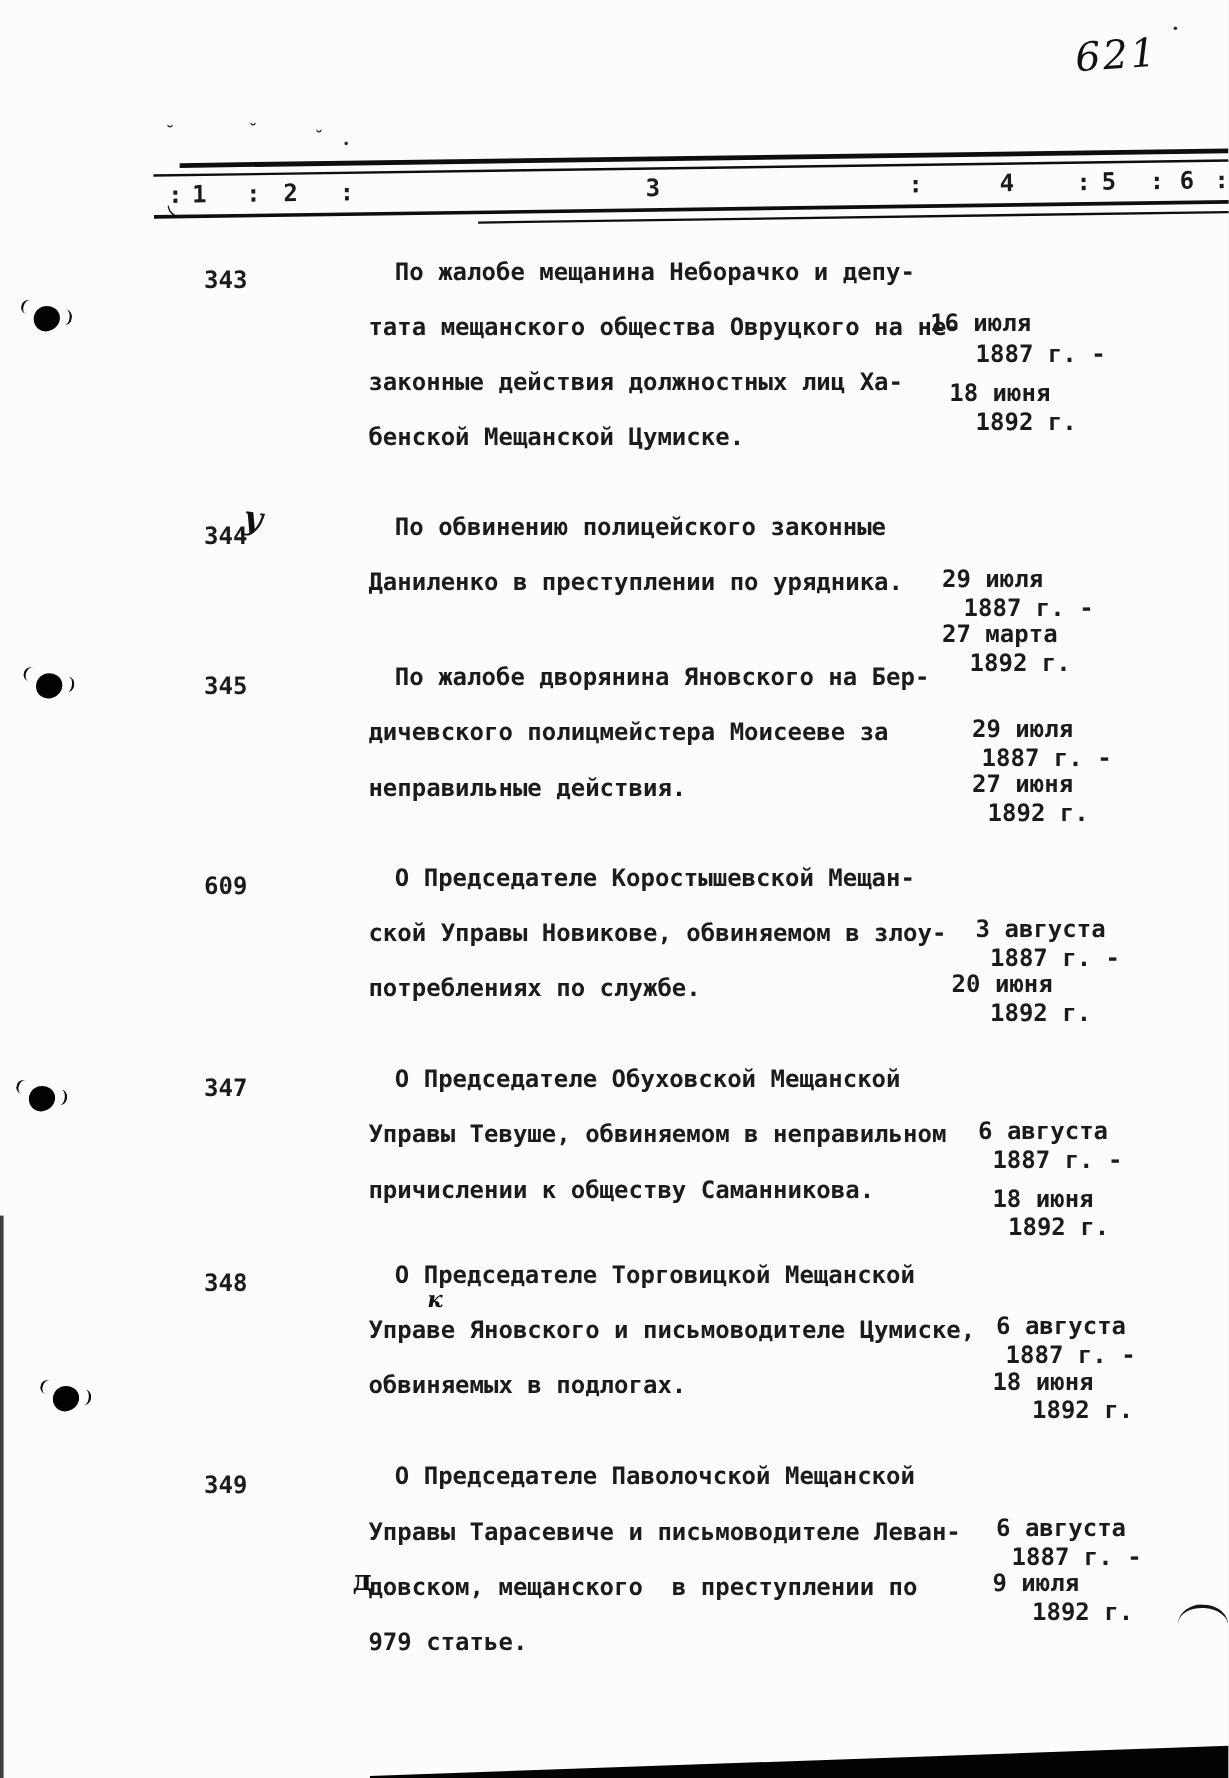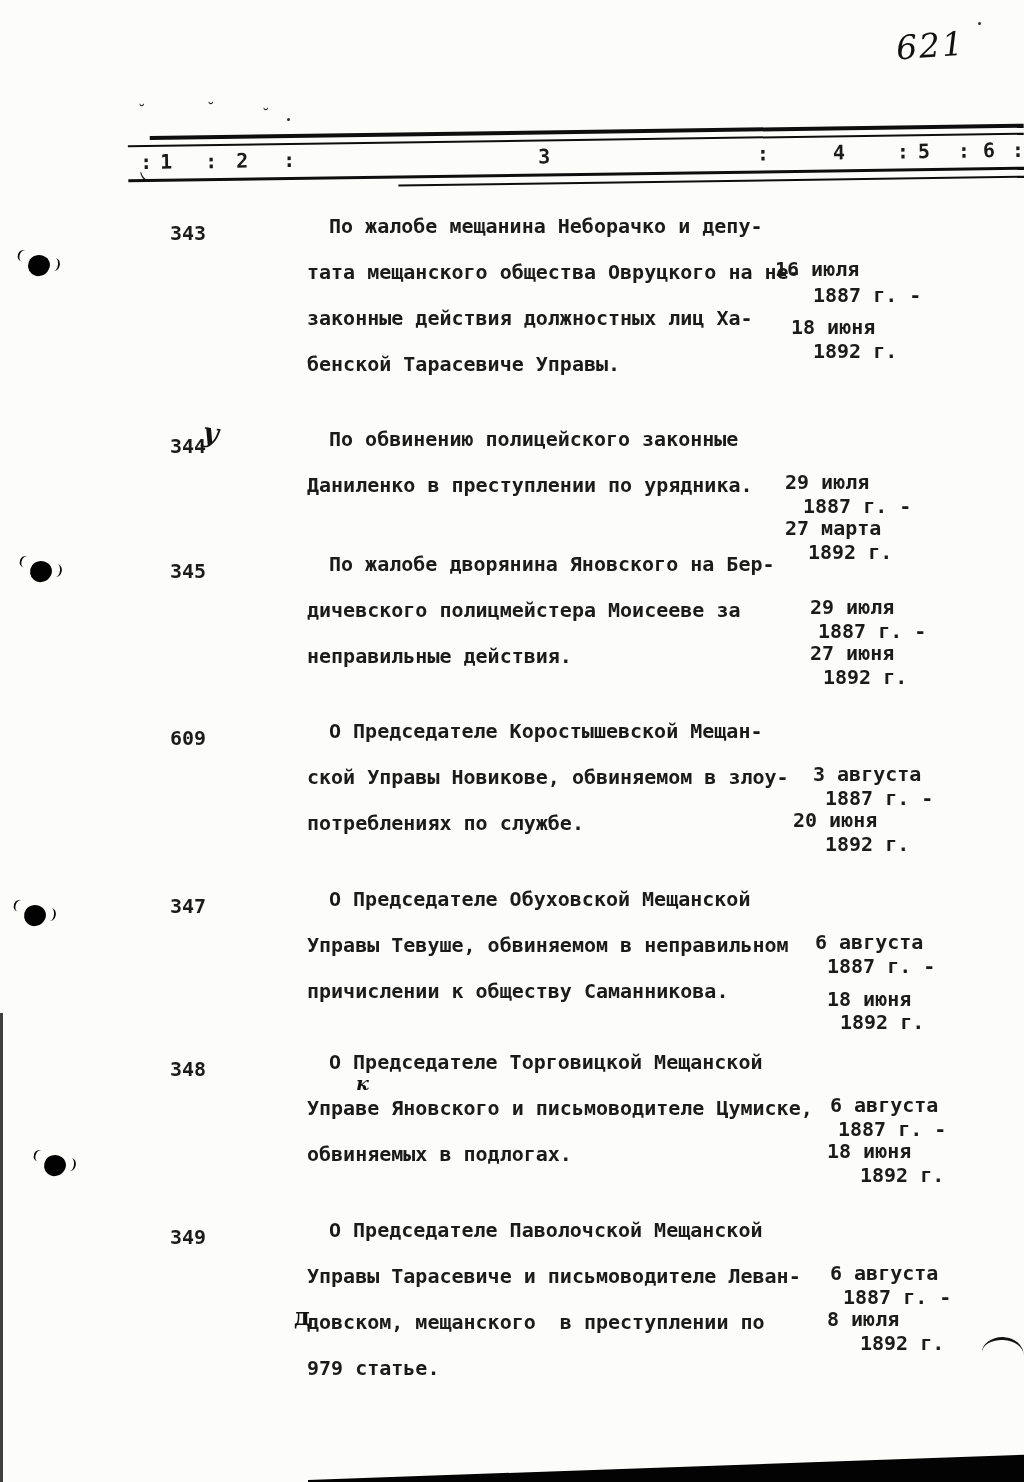--- a/index.html
+++ b/index.html
@@ -98,7 +98,7 @@
       <div class="dl l1">По жалобе мещанина Неборачко и депу-</div>
       <div class="dl l2">тата мещанского общества Овруцкого на не-</div>
       <div class="dl l3">законные действия должностных лиц Ха-</div>
-      <div class="dl l4">бенской Тарасевиче Управы.</div>
+      <div class="dl l4">бенской Мещанской Цумиске.</div>
     </div>
     <div class="dates">
       <div class="dt dt1">16 июля</div>

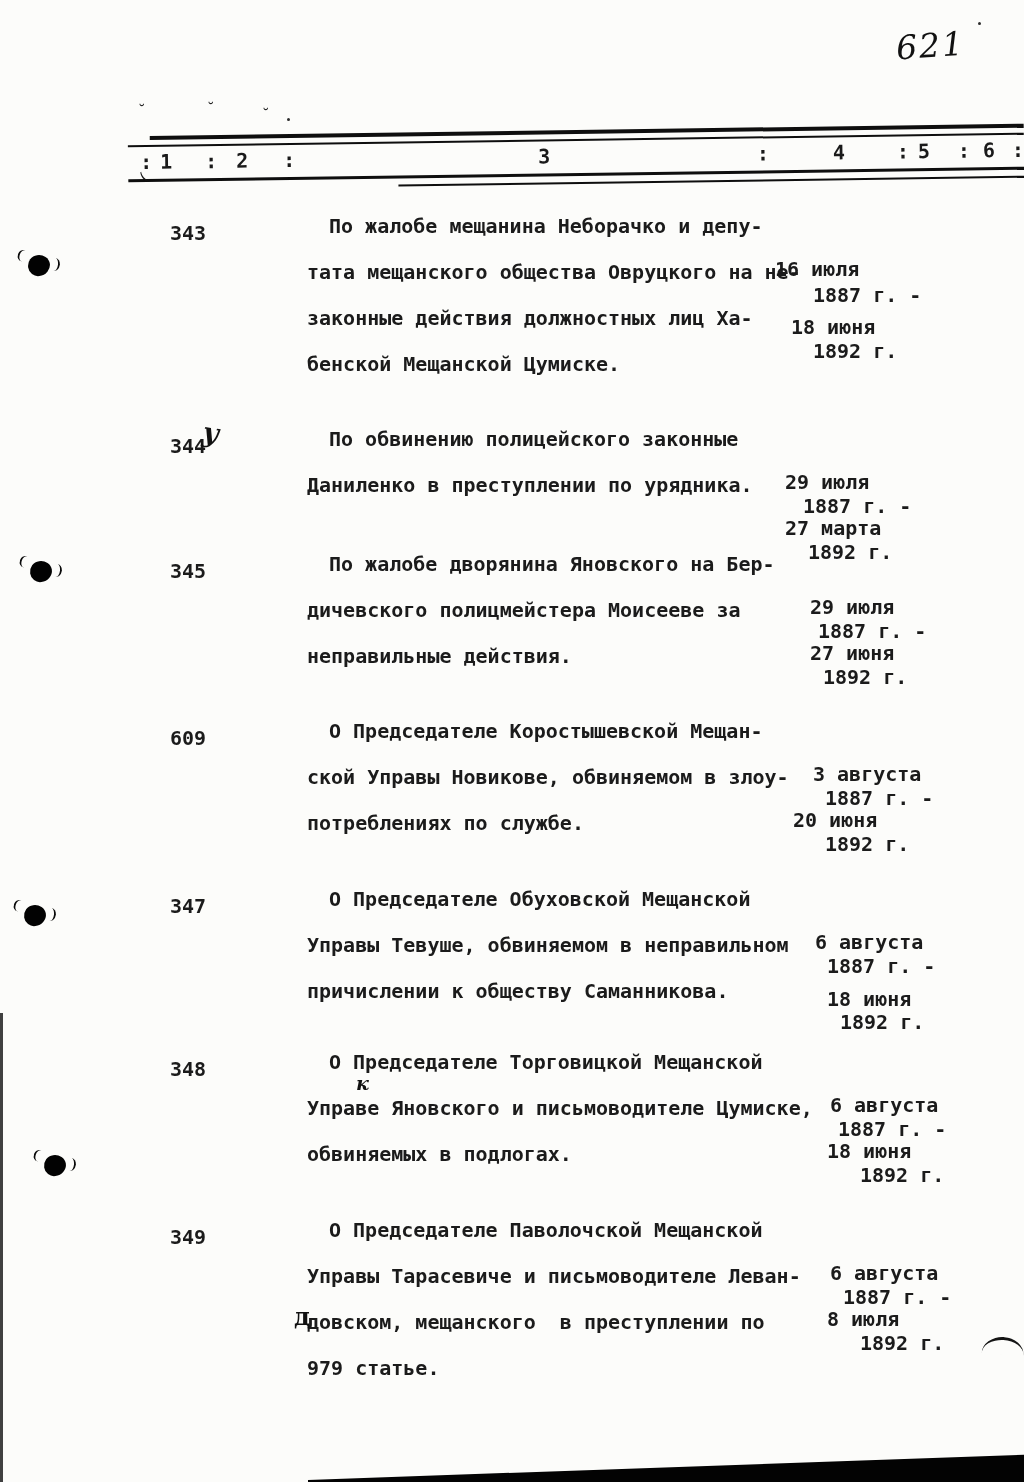--- a/index.html
+++ b/index.html
@@ -195,7 +195,7 @@
     <div class="dates">
       <div class="dt dt1">6 августа</div>
       <div class="dt dt2">1887 г. -</div>
-      <div class="dt dt3">8 июля</div>
+      <div class="dt dt3">9 июля</div>
       <div class="dt dt4">1892 г.</div>
     </div>
   </div>

